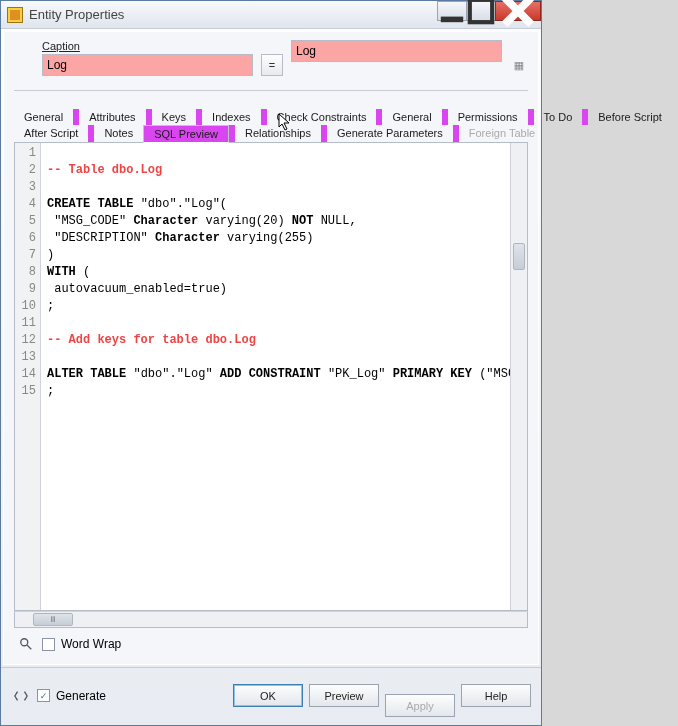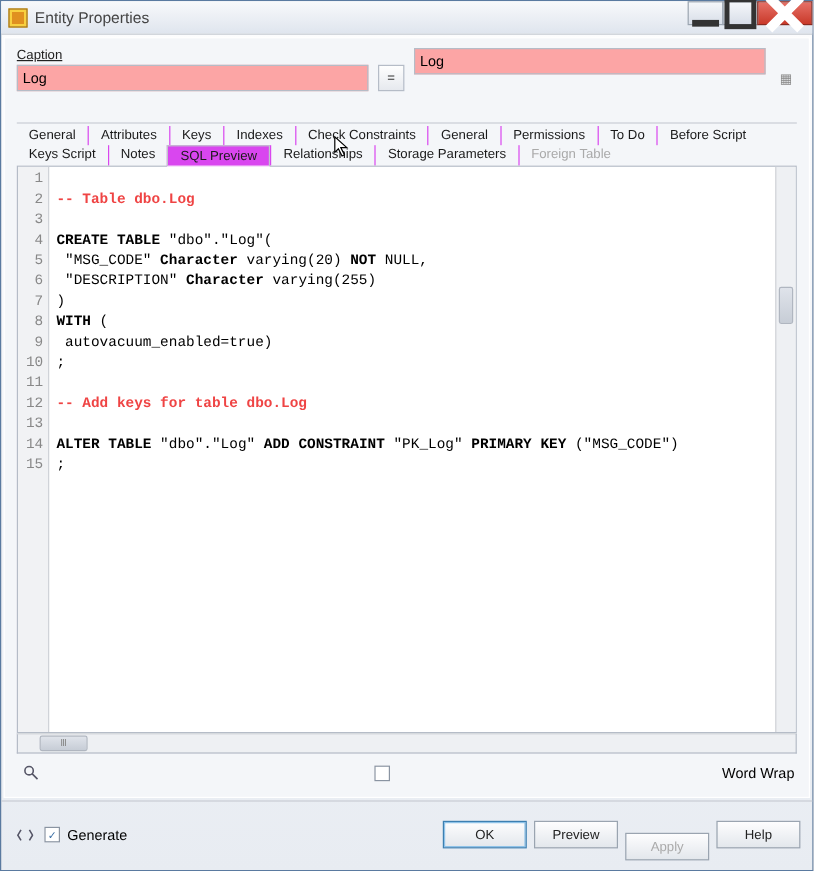--- a/index.html
+++ b/index.html
@@ -12,7 +12,7 @@
   overflow: hidden;
 }
 .window {
-  width: 678px;
+  width: 542px;
   height: 726px;
   background: linear-gradient(#fdfdfe, #e8ecf2);
   border: 1px solid #5a7aa0;

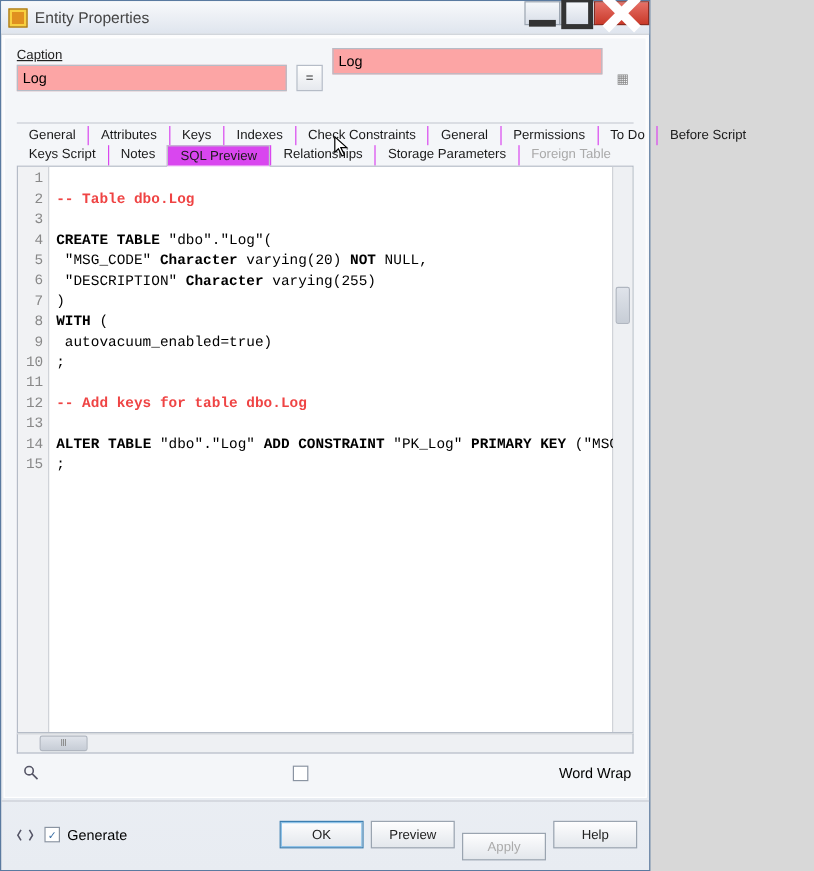--- a/index.html
+++ b/index.html
@@ -75,6 +75,7 @@
   display:flex;
   gap:8px;
   margin-bottom:6px;
+  margin-left:28px;
 }
 .form-group { flex:1; display:flex; flex-direction:column; }
 .form-group label { font-size:11px; color:#222; margin-bottom:2px; }

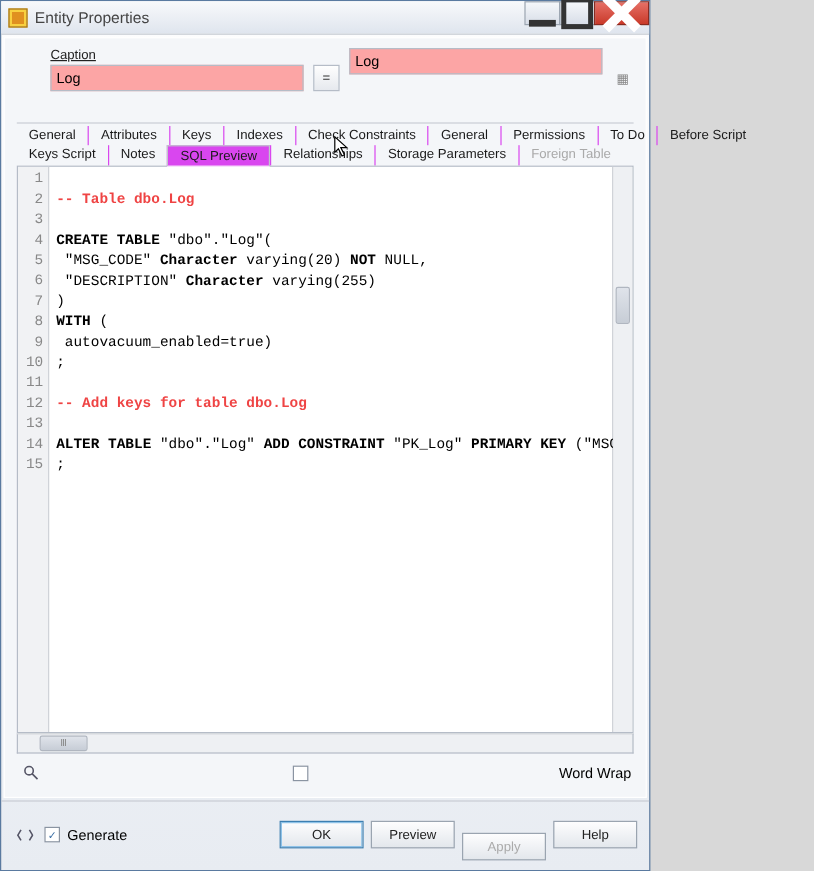--- a/index.html
+++ b/index.html
@@ -104,9 +104,9 @@
   font-size:11px;
 }
 .tabs-area {
-  margin-top:20px;
+  margin-top:8px;
   border-top:1px solid #c8ccd4;
-  padding-top:2px;
+  padding-top:18px;
 }
 .tab-row { display:flex; flex-wrap:nowrap; }
 .tab {

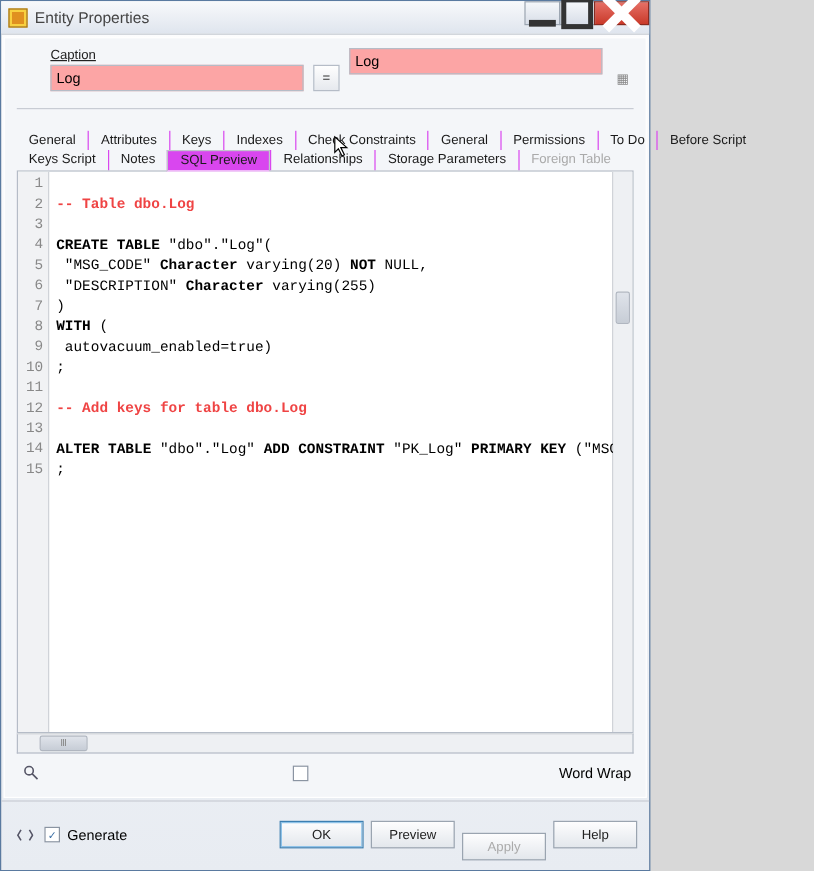--- a/index.html
+++ b/index.html
@@ -113,7 +113,7 @@
   padding:2px 10px;
   font-size:11px;
   color:#1a1a1a;
-  border-left:1px solid #d946ef;
+  border-left:6px solid #d946ef;
   white-space:nowrap;
   cursor:default;
 }

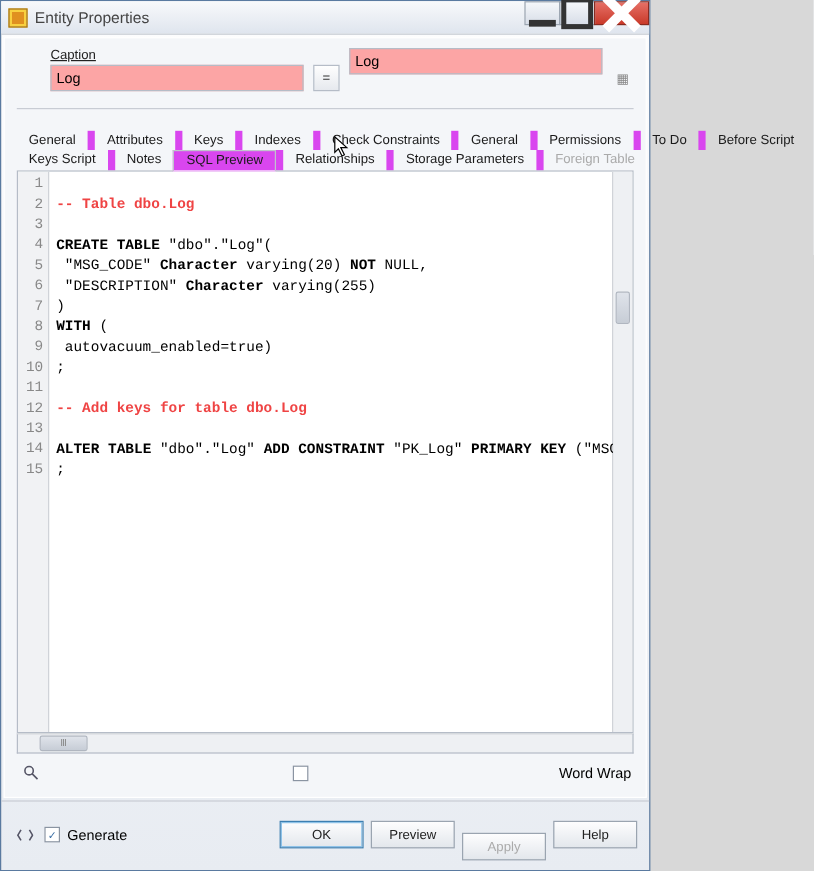--- a/index.html
+++ b/index.html
@@ -295,7 +295,7 @@
           <div class="tab">Before Script</div>
         </div>
       <div class="tab-row" id="tab-row-2">
-          <div class="tab">Keys Script</div>
+          <div class="tab">After Script</div>
           <div class="tab">Notes</div>
           <div class="tab active">SQL Preview</div>
           <div class="tab">Relationships</div>

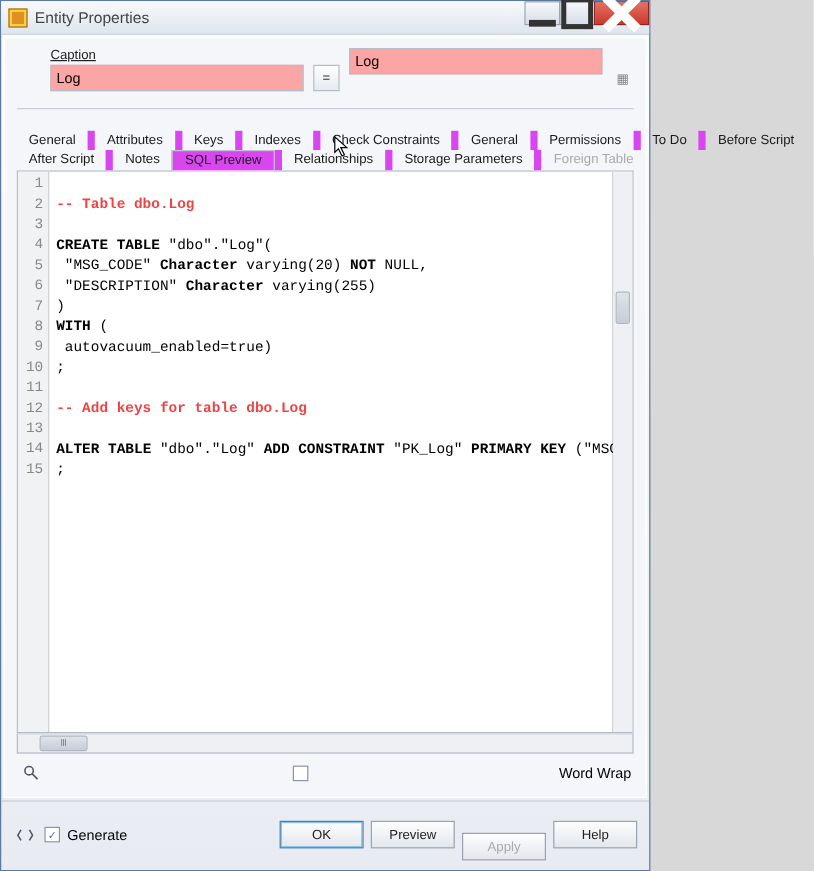--- a/index.html
+++ b/index.html
@@ -299,7 +299,7 @@
           <div class="tab">Notes</div>
           <div class="tab active">SQL Preview</div>
           <div class="tab">Relationships</div>
-          <div class="tab">Storage Parameters</div>
+          <div class="tab">Generate Parameters</div>
           <div class="tab disabled">Foreign Table</div>
         </div>
     </div>

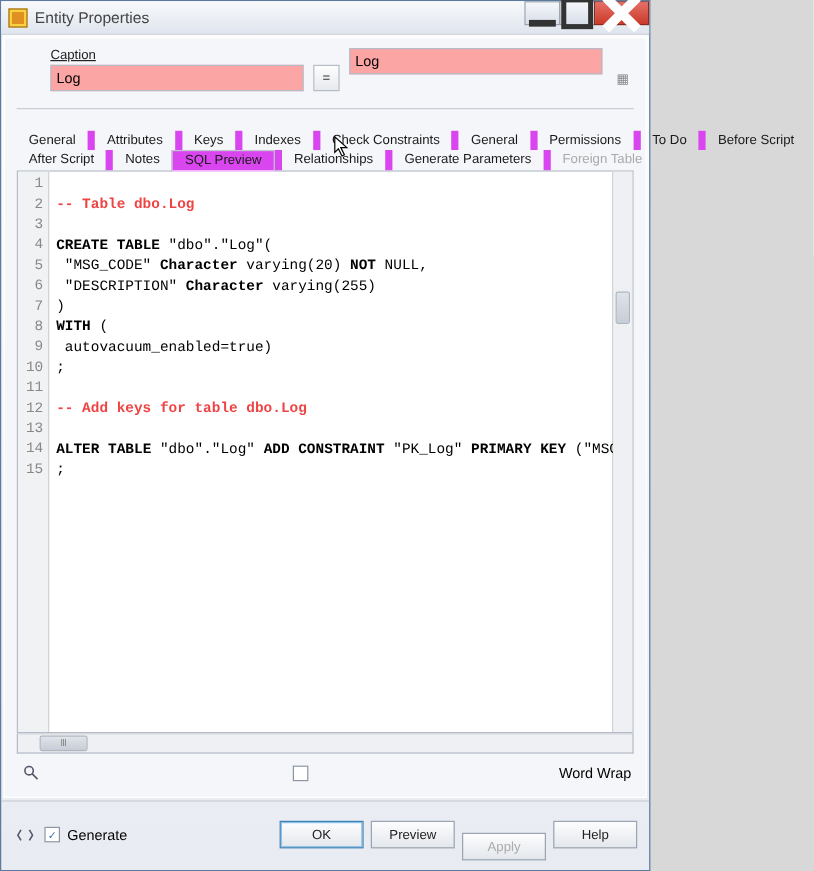--- a/index.html
+++ b/index.html
@@ -197,7 +197,6 @@
   align-items:center;
   gap:6px;
   padding:6px 2px;
-  justify-content:space-between;
 }
 .icon-btn {
   width:20px;height:20px;

